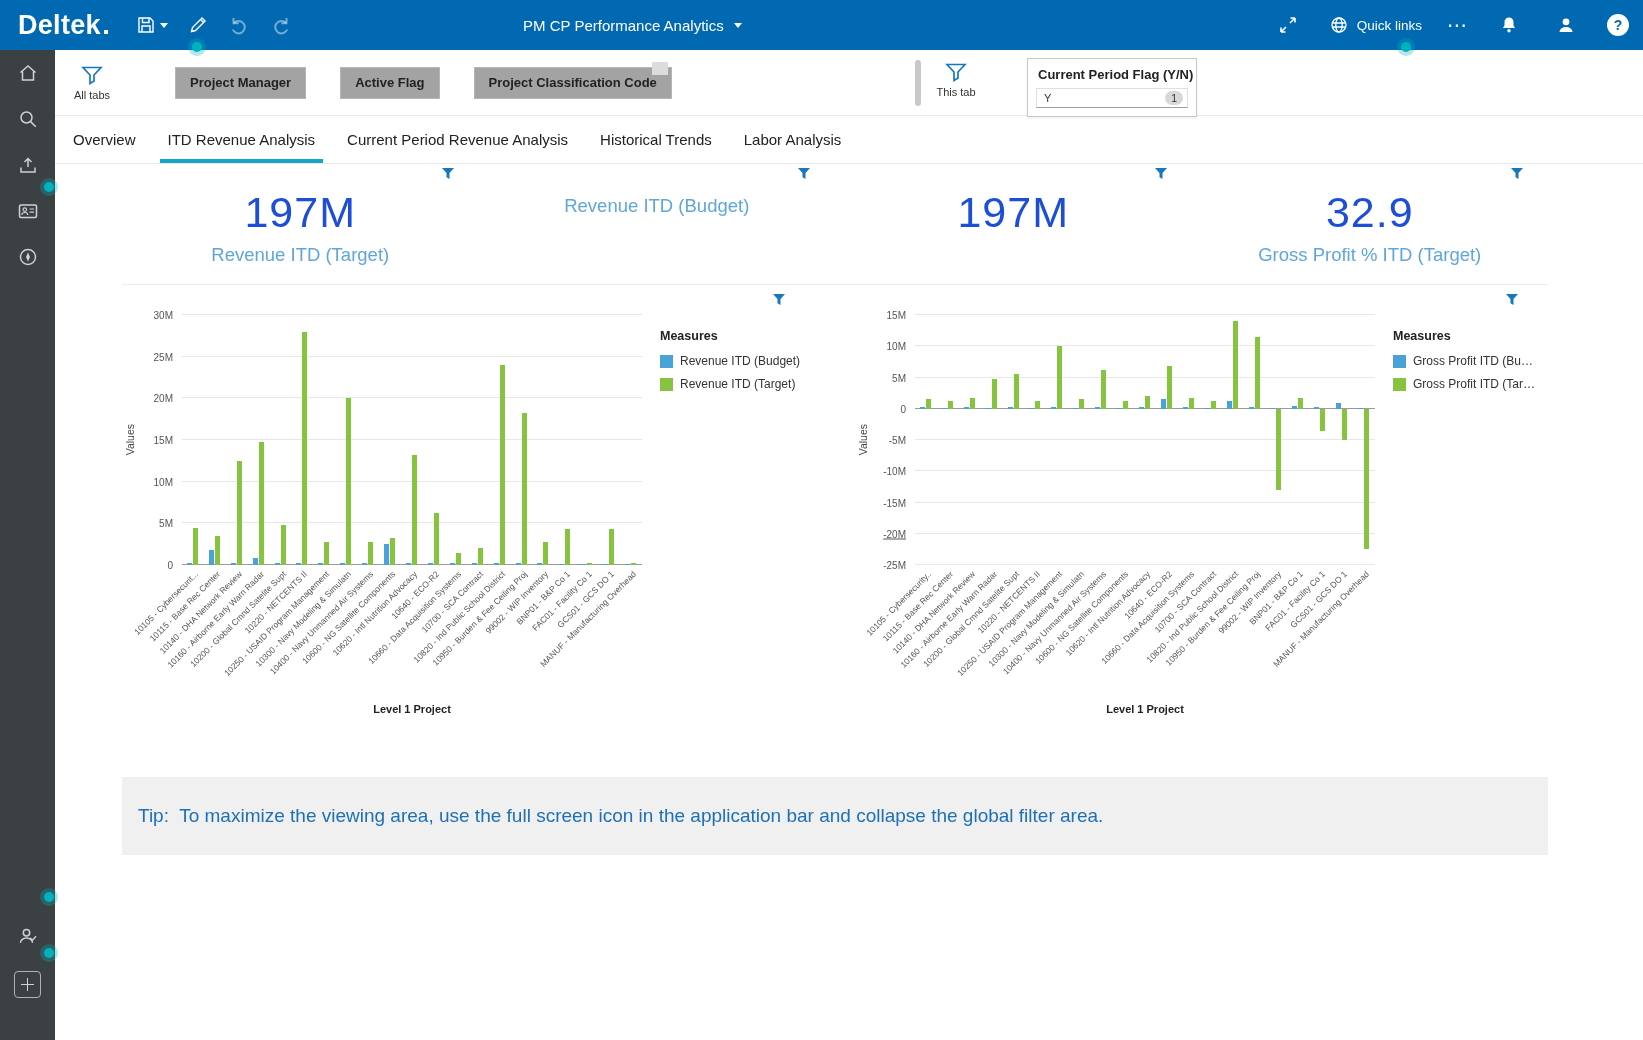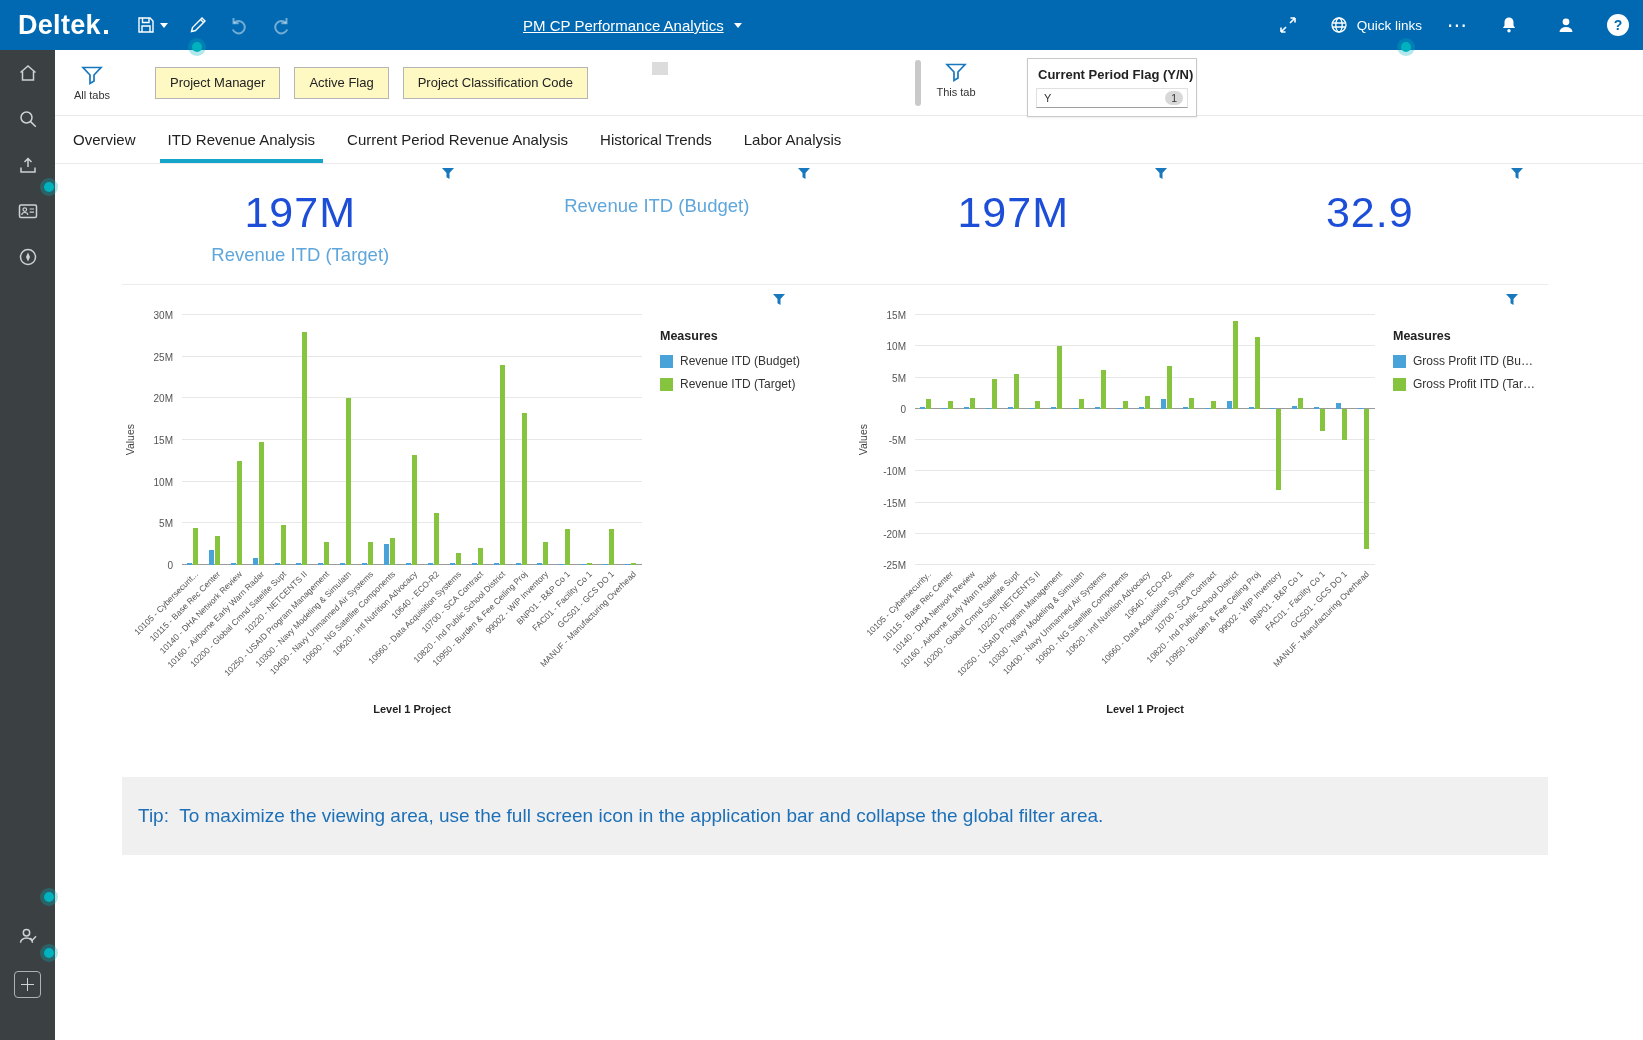--- a/index.html
+++ b/index.html
@@ -14,7 +14,7 @@
   .tb-left { display:flex; align-items:center; margin-left:22px; gap:8px; }
   .tb-btn { display:flex; align-items:center; gap:4px; padding:6px; cursor:pointer; }
   .caret { width:0; height:0; border-left:4px solid transparent; border-right:4px solid transparent; border-top:5px solid #fff; }
-  .tb-title { position:absolute; left:523px; top:0; height:50px; display:flex; align-items:center; gap:10px; font-size:15px; cursor:pointer;text-decoration:underline; }
+  .tb-title { position:absolute; left:523px; top:0; height:50px; display:flex; align-items:center; gap:10px; font-size:15px; cursor:pointer; }
   .tb-right { position:absolute; right:14px; top:0; height:50px; display:flex; align-items:center; gap:25px; }
   .quick-links { display:flex; align-items:center; gap:8px; font-size:13.5px; cursor:pointer; }
   .more-dots { font-size:20px; letter-spacing:1px; cursor:pointer; line-height:1; }

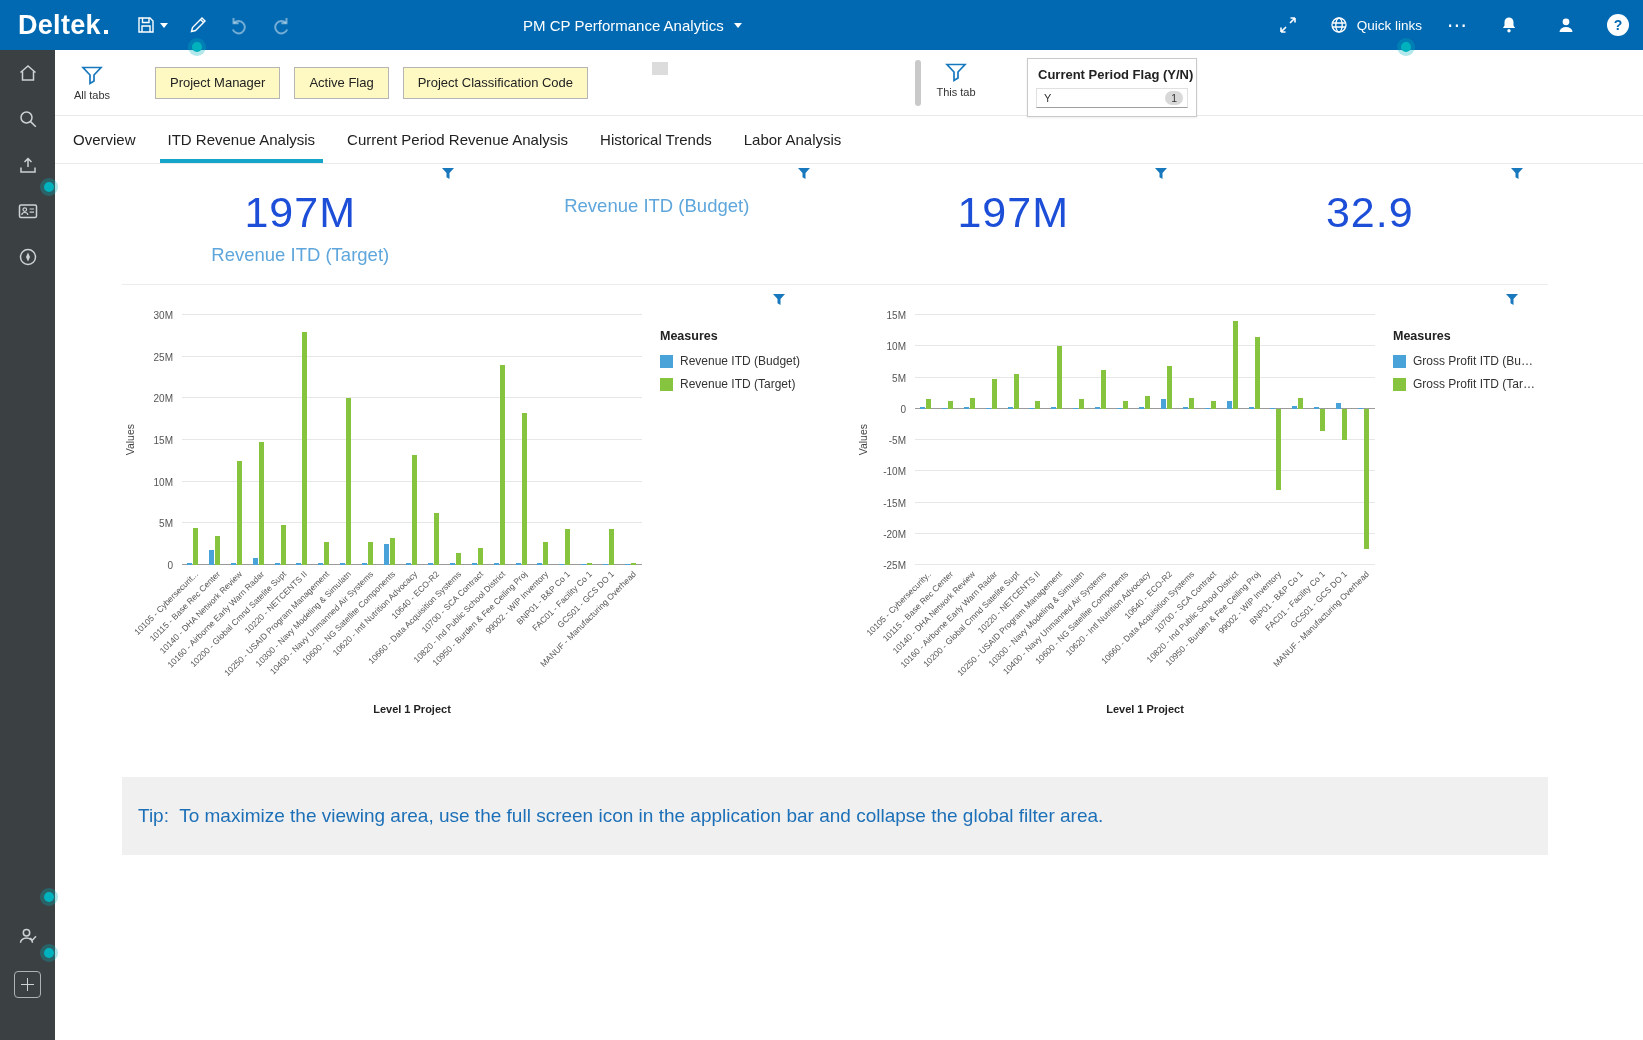--- a/index.html
+++ b/index.html
@@ -37,7 +37,7 @@
   .all-tabs { margin-left:8px; width:58px; }
   .funnel-label { font-size:11px; color:#333; }
   .chips { display:flex; gap:14px; margin-left:34px; }
-  .chip { border:1px solid #b5b5b5; background:#fef9c3; height:32px; padding:0 14px; font-size:13px; font-weight:normal; color:#222; display:flex; align-items:center; cursor:pointer; white-space:nowrap; }
+  .chip { border:1px solid #b5b5b5; background:#a3a3a3; height:32px; padding:0 14px; font-size:13px; font-weight:bold; color:#222; display:flex; align-items:center; cursor:pointer; white-space:nowrap;margin-left:20px; }
   .chips-scroll { position:absolute; left:597px; top:12px; width:16px; height:13px; background:#dcdcdc; cursor:pointer; }
   .filter-grip { position:absolute; left:860px; top:10px; width:6px; height:46px; background:#c9c9c9; border-radius:3px; cursor:col-resize; }
   .this-tab { position:absolute; left:872px; top:11px; width:58px; }

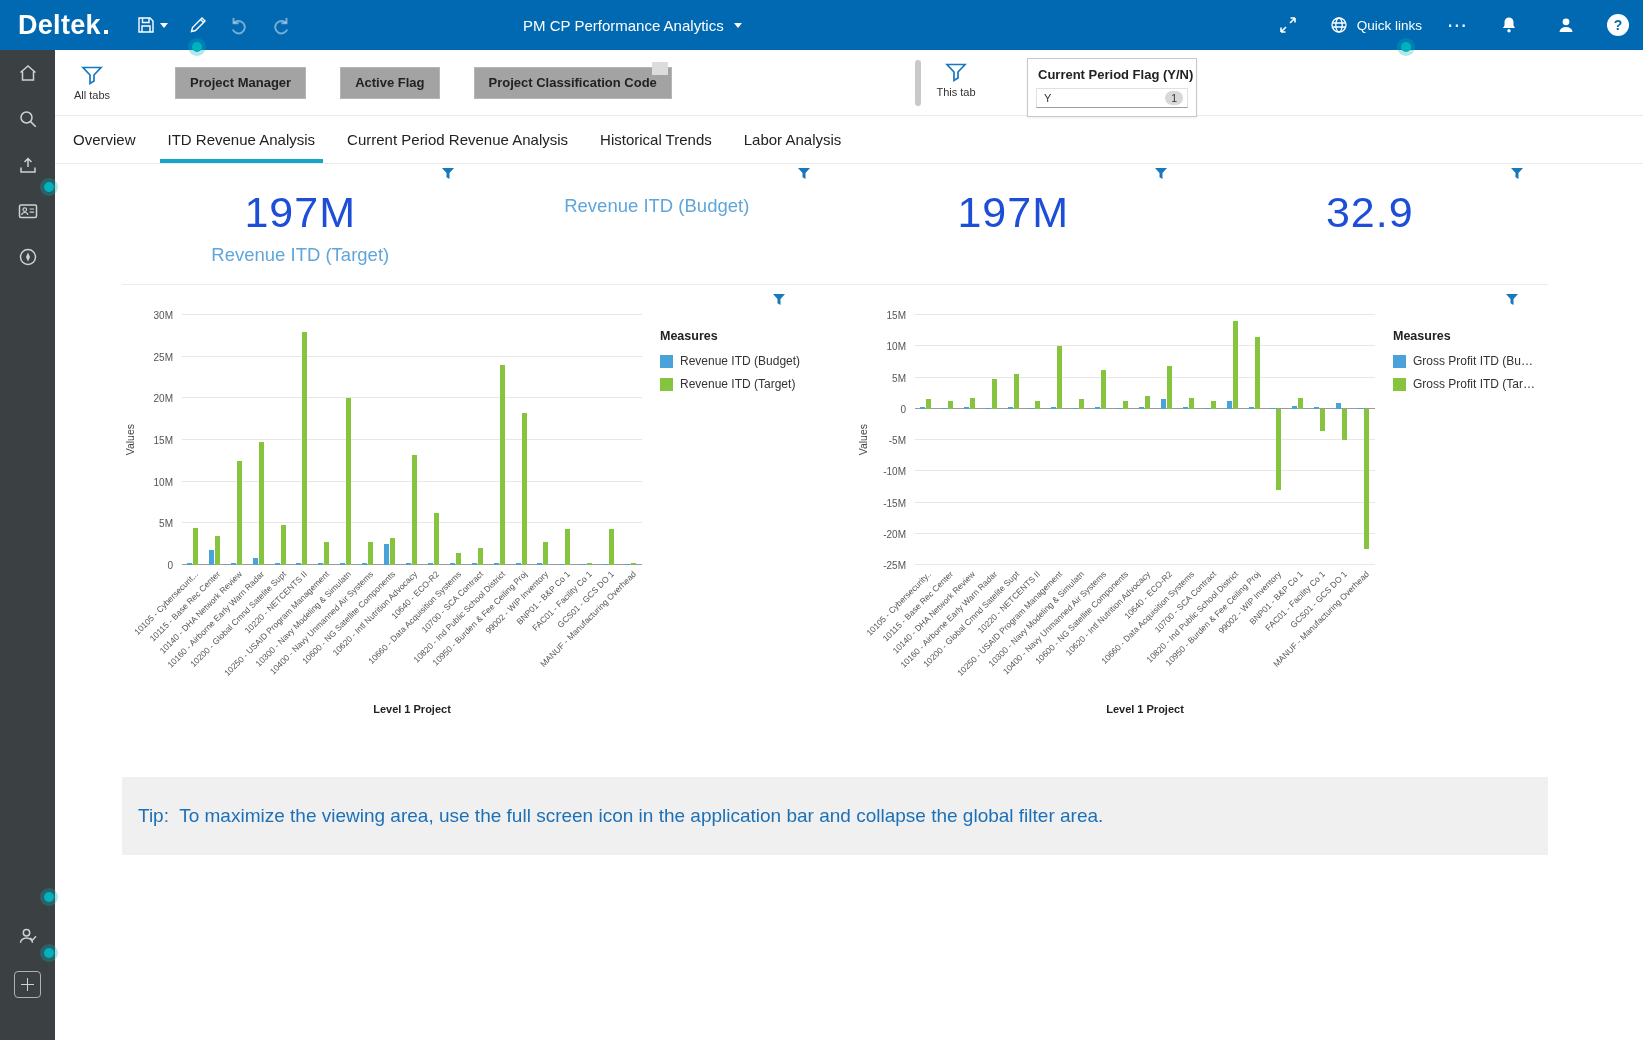--- a/index.html
+++ b/index.html
@@ -271,6 +271,7 @@
             </svg>
           </span>
         <div class="kpi-value">32.9</div>
+        <div class="kpi-label">Gross Profit % ITD (Target)</div>
       </div>
     </div>
 

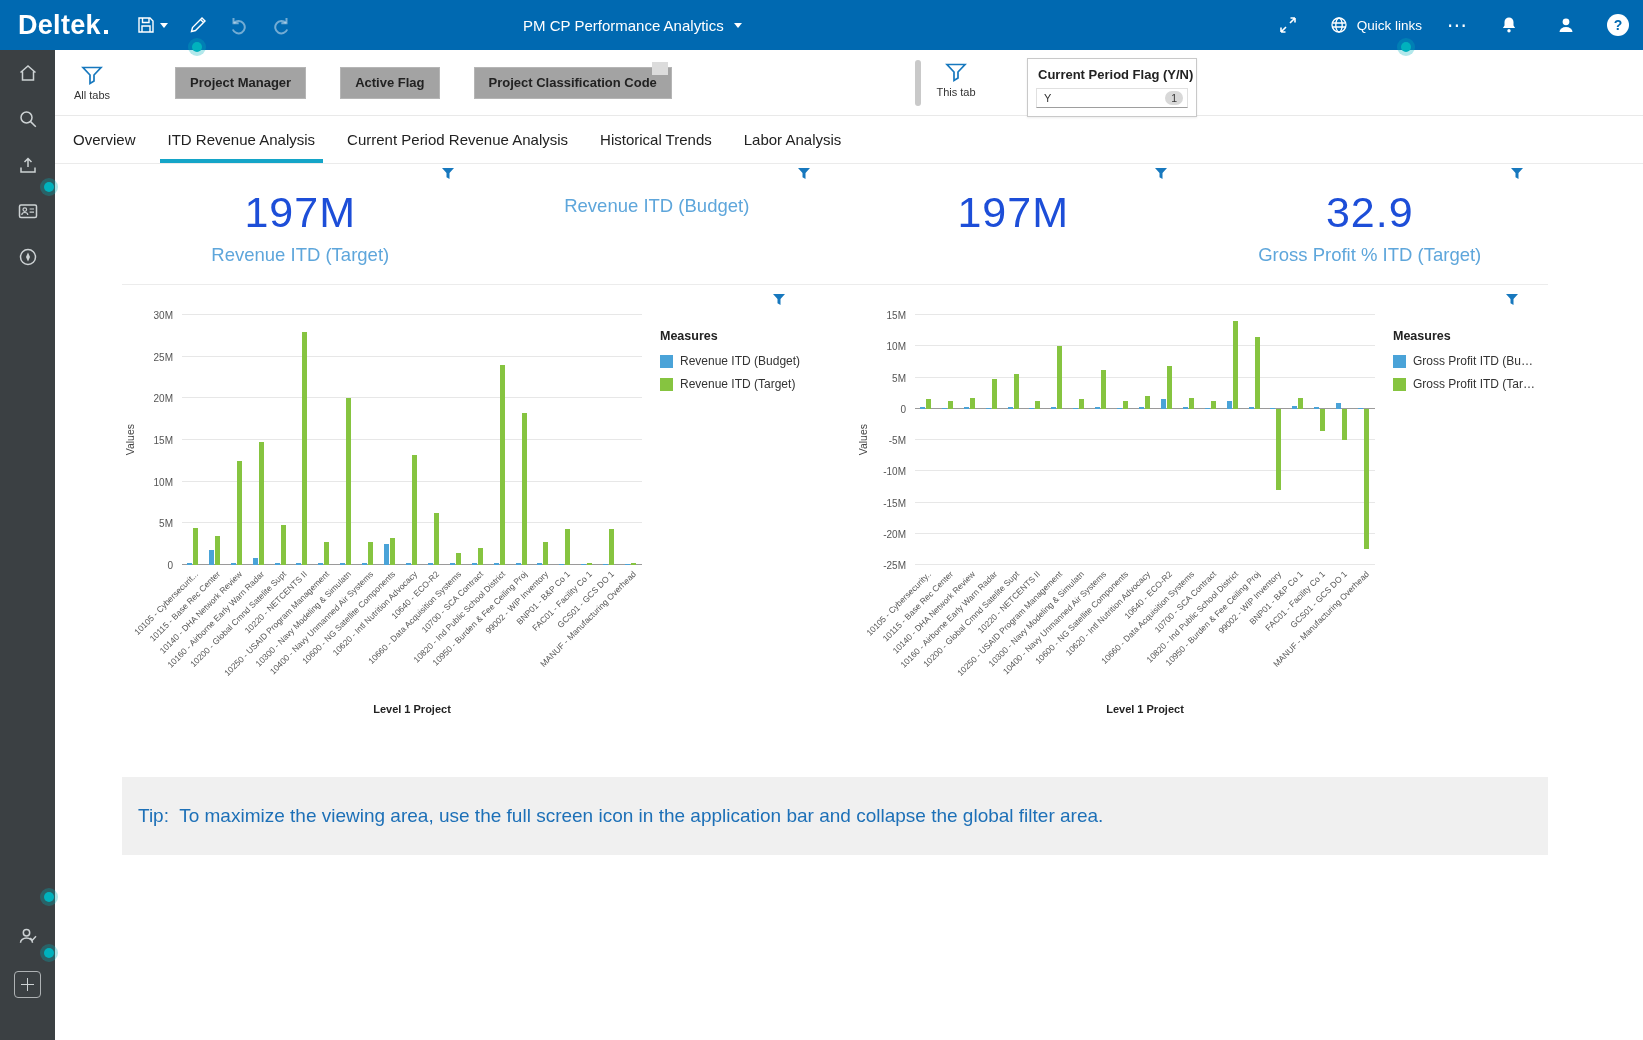--- a/index.html
+++ b/index.html
@@ -441,7 +441,7 @@
           <div class="y-title">Values</div>
           <div class="y-ticks">
               <div class="ytick" style="bottom: 0%;">-25M</div>
-              <div class="ytick" style="bottom: 12.5%;">-20M</div>
+              <div class="ytick" style="bottom: 12.5%; text-decoration: underline;">-20M</div>
               <div class="ytick" style="bottom: 25%;">-15M</div>
               <div class="ytick" style="bottom: 37.5%;">-10M</div>
               <div class="ytick" style="bottom: 50%;">-5M</div>

